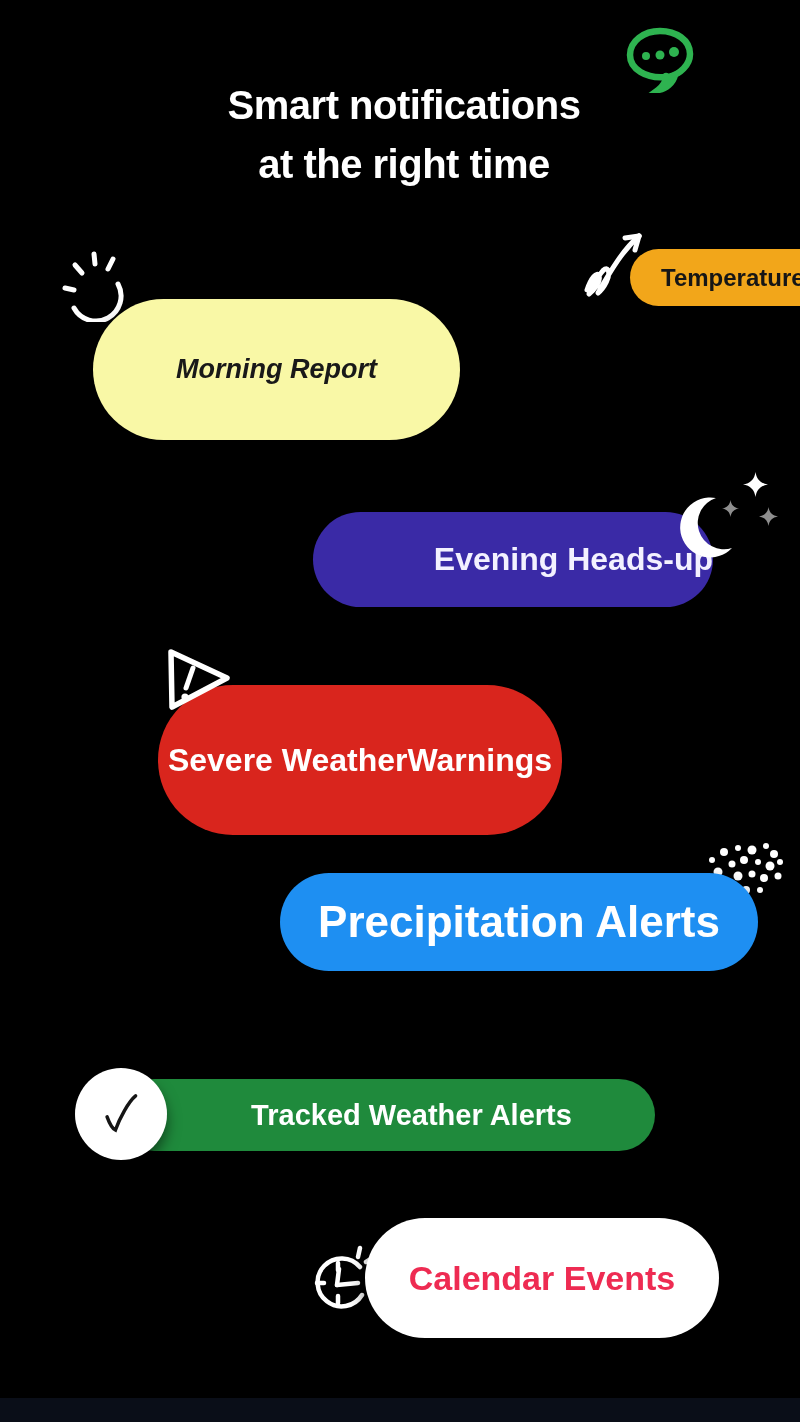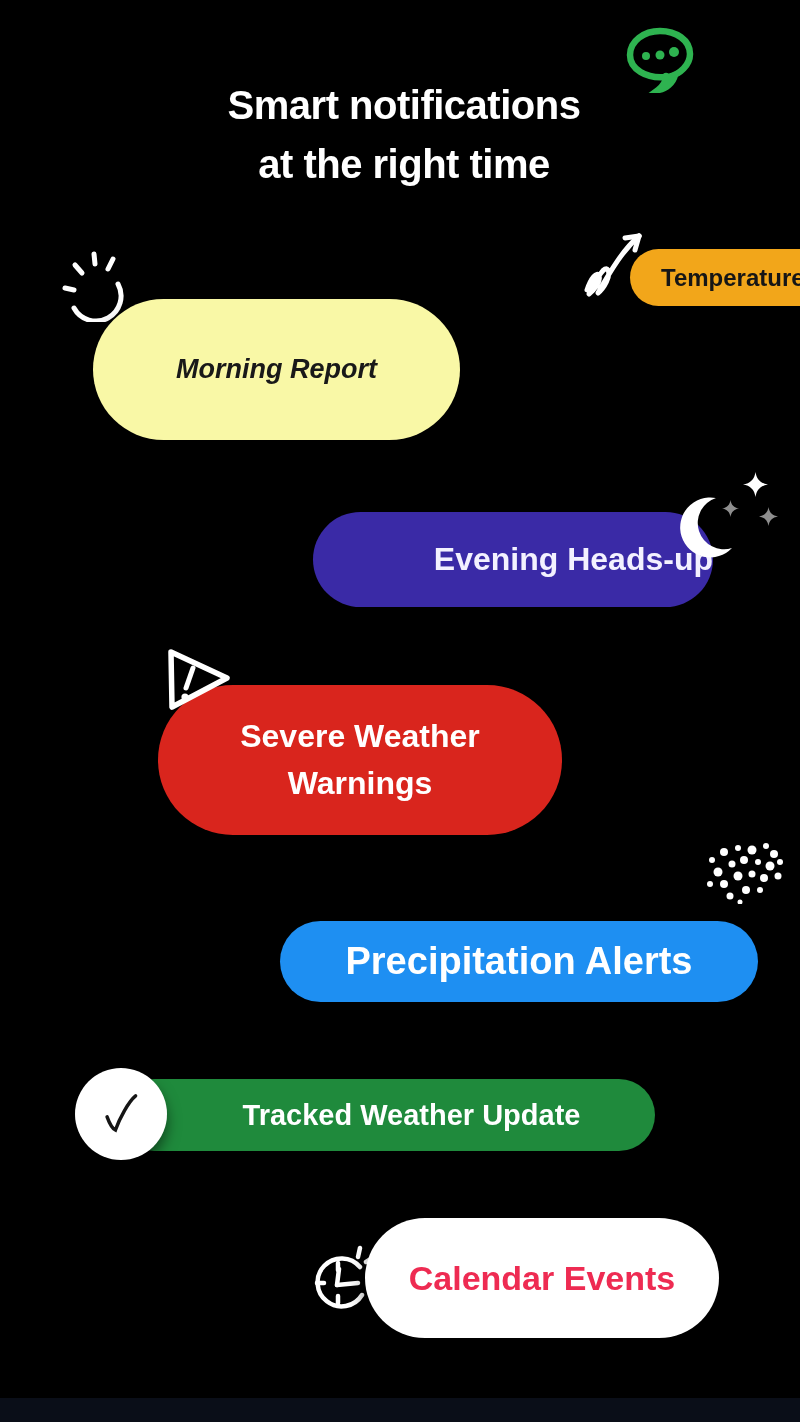--- a/index.html
+++ b/index.html
@@ -19,7 +19,7 @@
   .pill-temperature{left:630px;top:249px;width:210px;height:57px;border-radius:29px;font-size:24px;font-weight:600;justify-content:flex-start;padding-left:31px;box-sizing:border-box;}
   .pill-morning{left:93px;top:299px;width:367px;height:141px;border-radius:71px;font-size:27px;font-style:italic;}
   .pill-evening{left:313px;top:512px;width:400px;height:95px;border-radius:48px;font-size:32px;z-index:1;justify-content:flex-end;}
-  .pill-severe{left:158px;top:685px;width:404px;height:150px;border-radius:75px;font-size:32px;line-height:47px;flex-direction:column;z-index:1;}
+  .pill-severe{left:158px;top:685px;width:404px;height:150px;border-radius:75px;font-size:32px;line-height:47px;flex-direction:row;z-index:1;}
   .pill-precip{left:280px;top:921px;width:478px;height:81px;border-radius:49px;font-size:38px;}
   .pill-tracked{left:118px;top:1079px;width:537px;height:72px;border-radius:36px;font-size:29px;padding-left:64px;padding-right:14px;box-sizing:border-box;z-index:1;}
   .pill-calendar{left:365px;top:1218px;width:354px;height:120px;border-radius:60px;font-size:34px;}

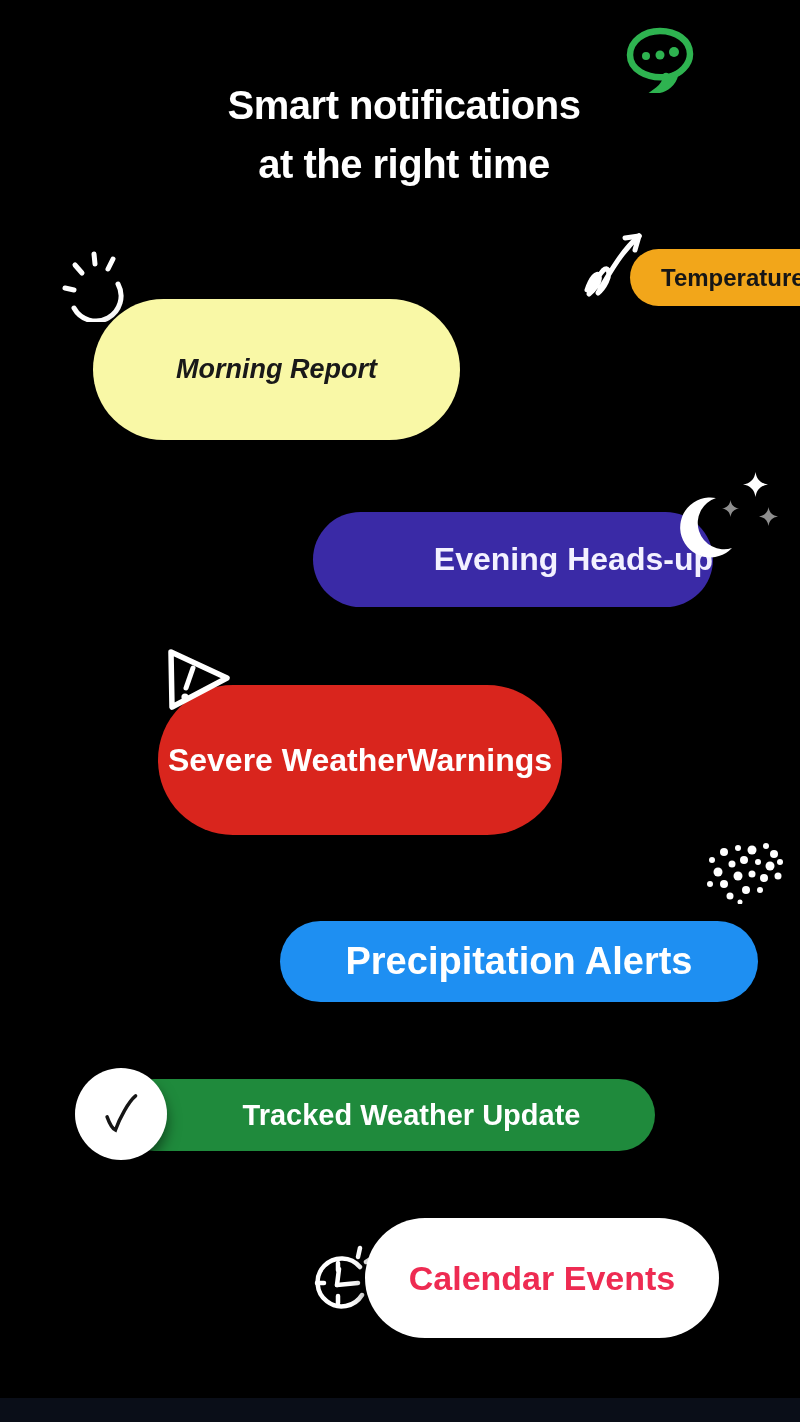--- a/index.html
+++ b/index.html
@@ -20,7 +20,7 @@
   .pill-morning{left:93px;top:299px;width:367px;height:141px;border-radius:71px;font-size:27px;font-style:italic;}
   .pill-evening{left:313px;top:512px;width:400px;height:95px;border-radius:48px;font-size:32px;z-index:1;justify-content:flex-end;}
   .pill-severe{left:158px;top:685px;width:404px;height:150px;border-radius:75px;font-size:32px;line-height:47px;flex-direction:row;z-index:1;}
-  .pill-precip{left:280px;top:921px;width:478px;height:81px;border-radius:49px;font-size:38px;}
+  .pill-precip{left:280px;top:873px;width:478px;height:98px;border-radius:49px;font-size:44px;}
   .pill-tracked{left:118px;top:1079px;width:537px;height:72px;border-radius:36px;font-size:29px;padding-left:64px;padding-right:14px;box-sizing:border-box;z-index:1;}
   .pill-calendar{left:365px;top:1218px;width:354px;height:120px;border-radius:60px;font-size:34px;}
   .check-circle{

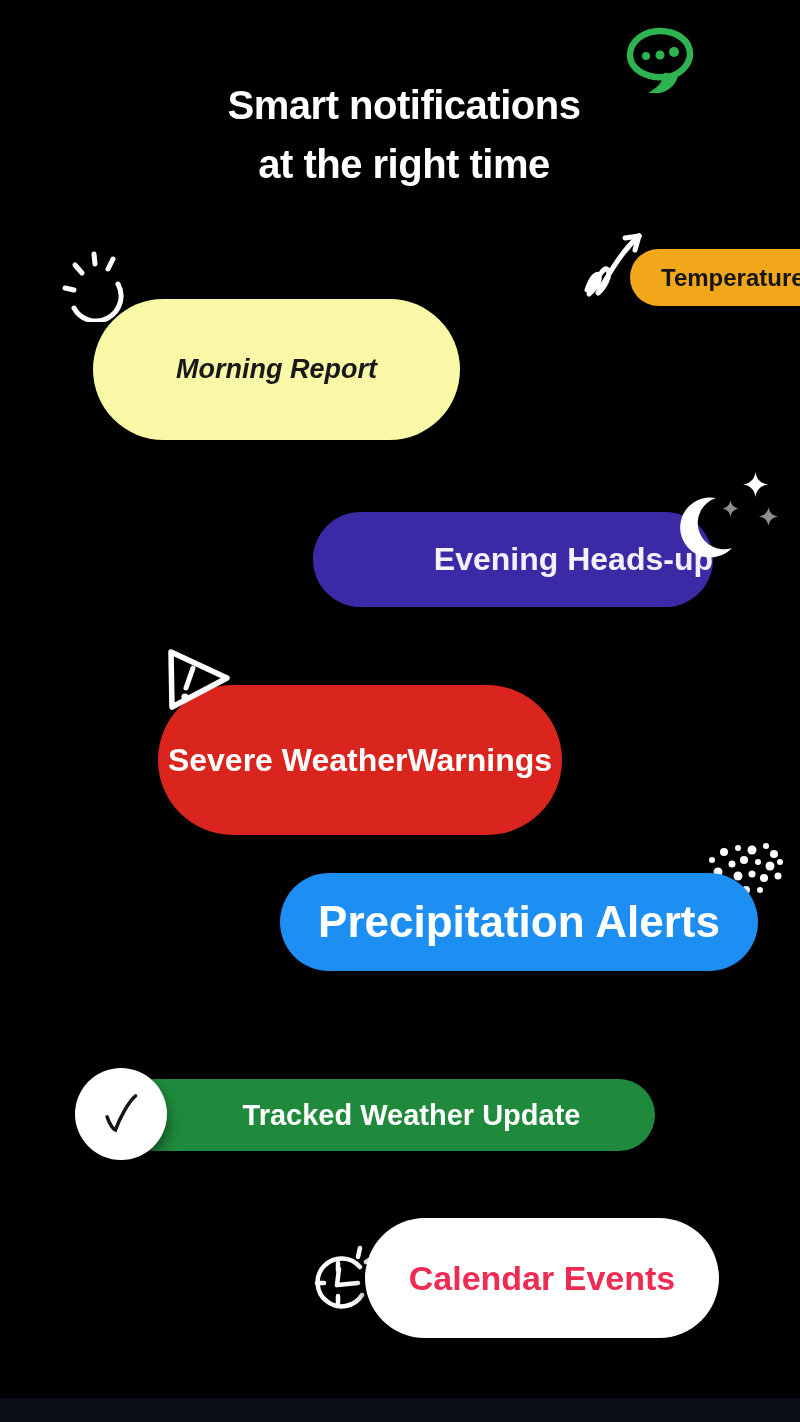--- a/index.html
+++ b/index.html
@@ -142,7 +142,7 @@
   </div>
 
   <div class="abs pill pill-tracked" style="background: rgb(31, 138, 60); color: rgb(255, 255, 255);">
-    <span>Tracked Weather Update</span>
+    <span>Tracked Weather Alerts</span>
   </div>
 
   <div class="abs check-circle" style="background: rgb(255, 255, 255);">

